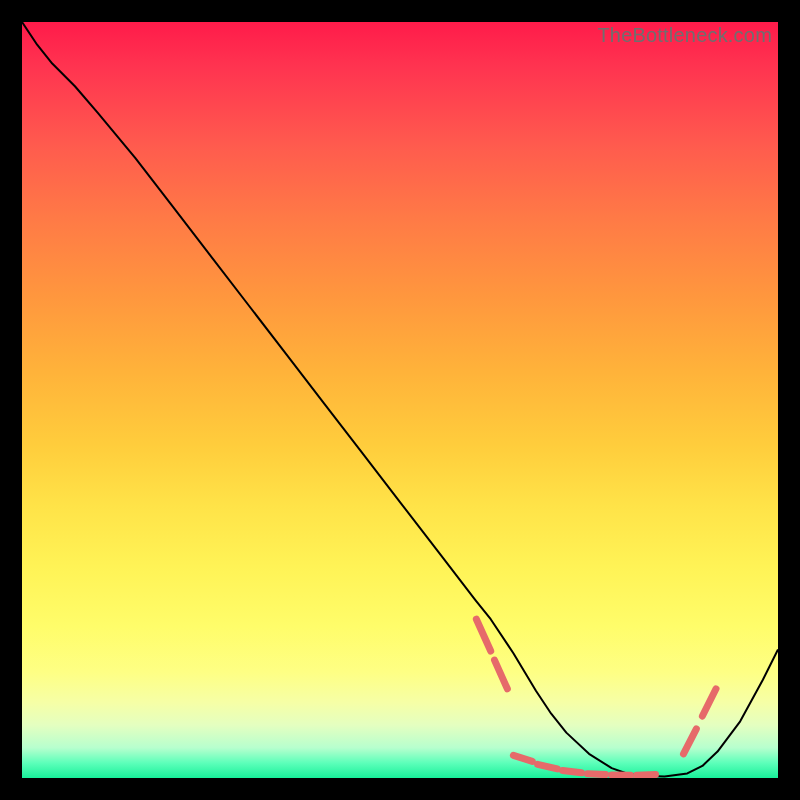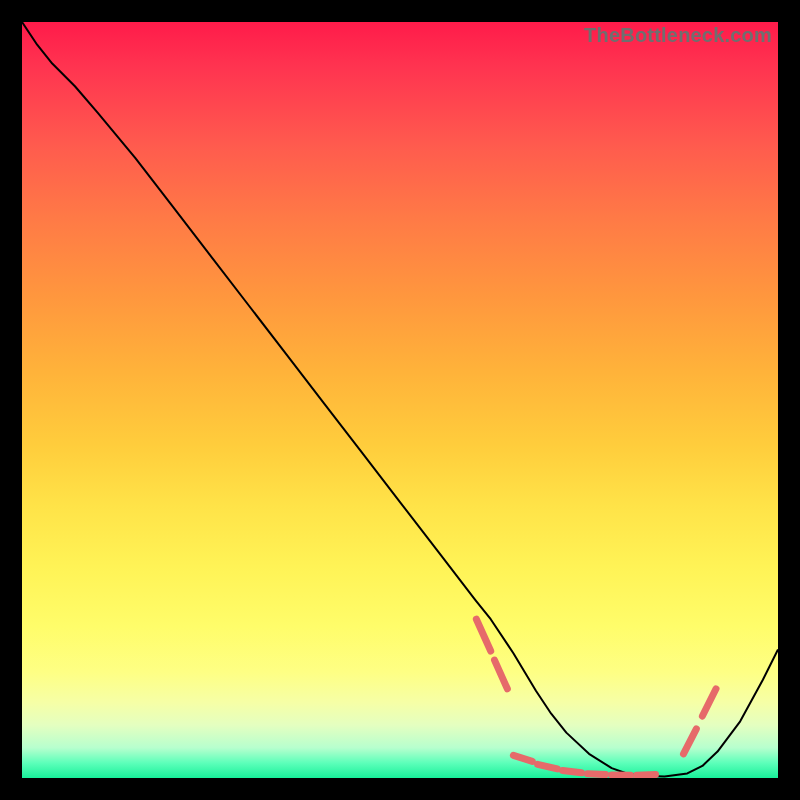--- a/index.html
+++ b/index.html
@@ -58,7 +58,7 @@
     color: #6f6f6f;
     font-size: 20px;
     letter-spacing: 0.2px;
-    font-weight: 700;
+    font-weight: 400;
     user-select: none;
   }
   .curve {

